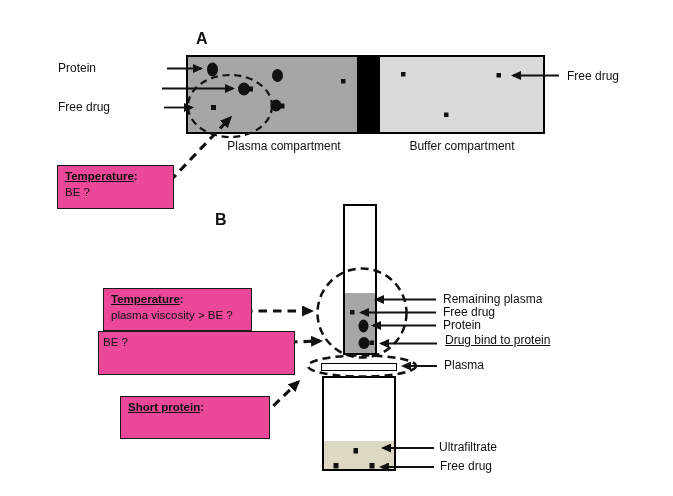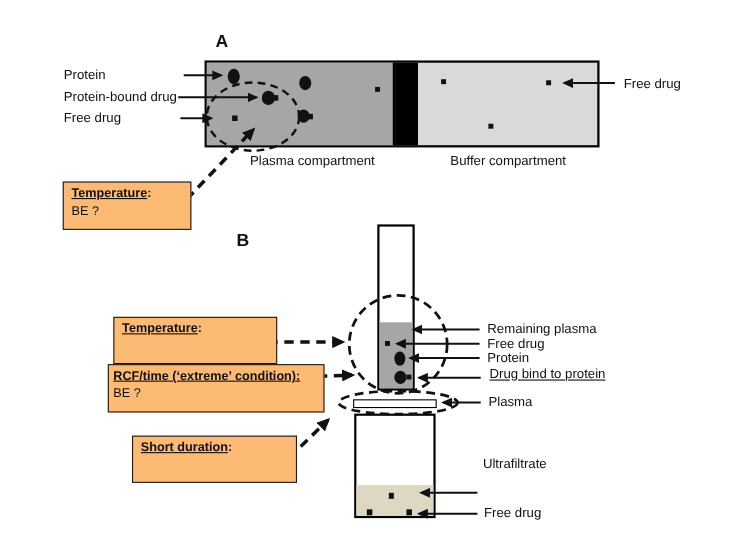--- a/index.html
+++ b/index.html
@@ -114,7 +114,6 @@
   <div class="panel-tag" style="left:215px;top:211px;">B</div>
 
   <div class="lbl" style="left:58px;top:62px;">Protein</div>
-  <div class="lbl" style="left:58px;top:82px;">Protein-bound drug</div>
   <div class="lbl" style="left:58px;top:101px;">Free drug</div>
   <div class="lbl" style="left:567px;top:70px;">Free drug</div>
 

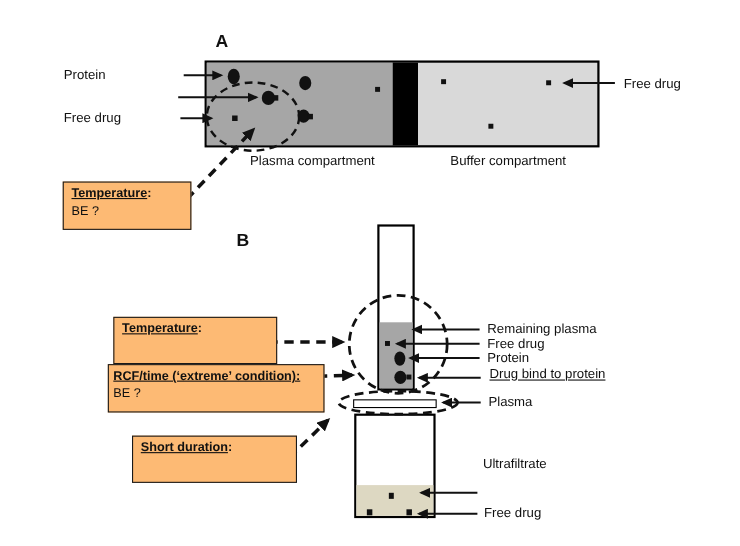--- a/index.html
+++ b/index.html
@@ -16,7 +16,7 @@
   }
   .center{text-align:center;}
   .note-box{
-    position:absolute;background:#fdba74;border:1.6px solid #1a1a1a;
+    position:absolute;background:#ec4899;border:1.6px solid #1a1a1a;
     font-size:11.5px;line-height:16px;padding:2px 4px 2px 7px;
     white-space:nowrap;z-index:3;
   }

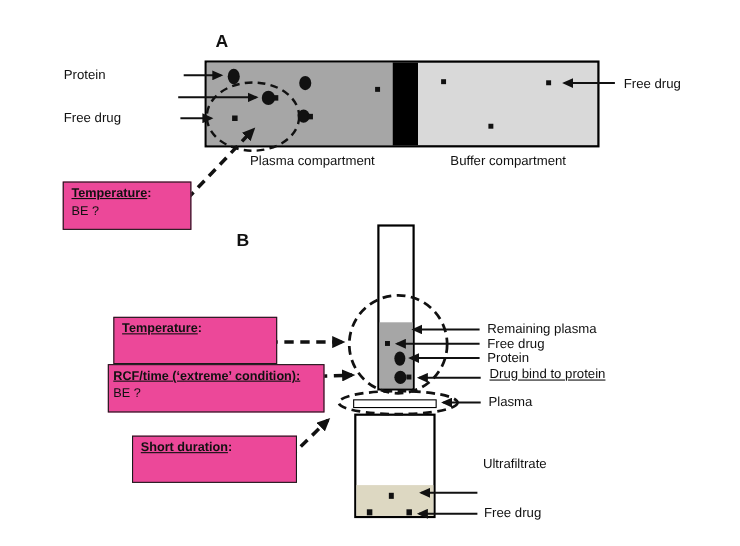--- a/index.html
+++ b/index.html
@@ -127,6 +127,7 @@
 
   <div class="note-box" style="left:103px;top:288px;width:136px;height:37px;">
     <div class="nb-title"><span class="u">Temperature</span><span>:</span></div>
+    <div class="nb-body">plasma viscosity &gt; BE ?</div>
   </div>
 
   <div class="note-box" style="left:98px;top:331px;width:187px;height:38px;padding-left:4px;">

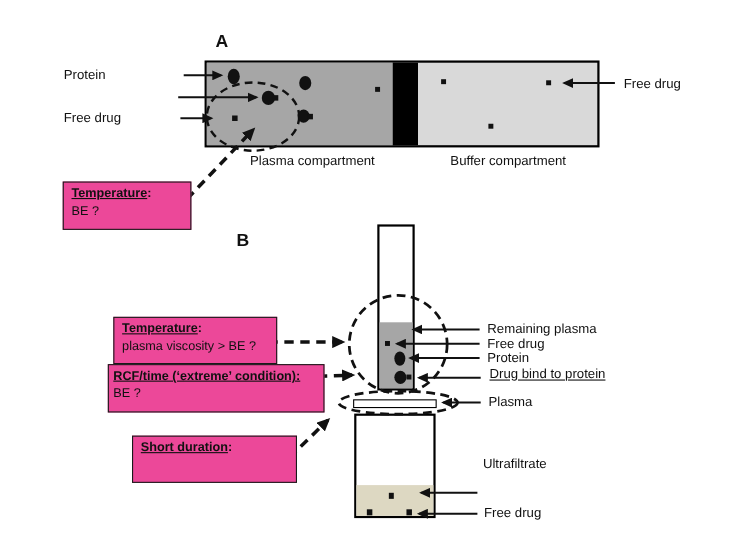--- a/index.html
+++ b/index.html
@@ -131,7 +131,6 @@
   </div>
 
   <div class="note-box" style="left:98px;top:331px;width:187px;height:38px;padding-left:4px;">
-    <div class="nb-title"><span class="u">RCF/time (‘extreme’ condition):</span><span></span></div>
     <div class="nb-body">BE ?</div>
   </div>
 

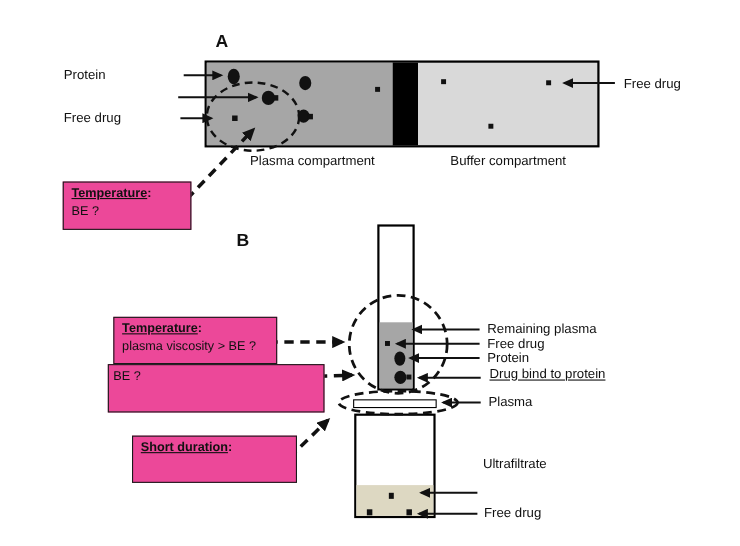--- a/index.html
+++ b/index.html
@@ -135,7 +135,7 @@
   </div>
 
   <div class="note-box" style="left:120px;top:396px;width:137px;height:37px;">
-    <div class="nb-title"><span class="u">Short duration</span><span>:</span></div>
+    <div class="nb-title"><span class="u">Short protein</span><span>:</span></div>
   </div>
 
   <div class="lbl" style="left:443px;top:293px;">Remaining plasma</div>

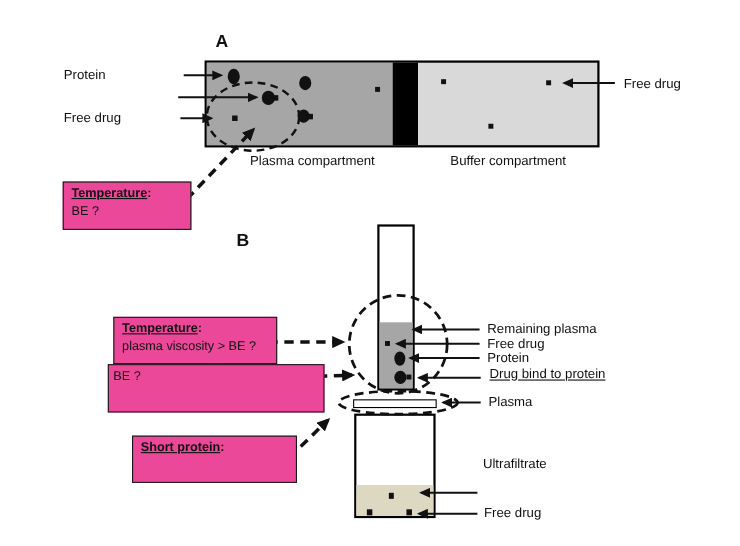--- a/index.html
+++ b/index.html
@@ -143,7 +143,7 @@
   <div class="lbl" style="left:443px;top:319px;">Protein</div>
   <div class="lbl" style="left:445px;top:334px;text-decoration:underline;">Drug bind to protein</div>
   <div class="lbl" style="left:444px;top:359px;">Plasma</div>
-  <div class="lbl" style="left:439px;top:415px;">Ultrafiltrate</div>
+  <div class="lbl" style="left:439px;top:441px;">Ultrafiltrate</div>
   <div class="lbl" style="left:440px;top:460px;">Free drug</div>
 
 </div>

